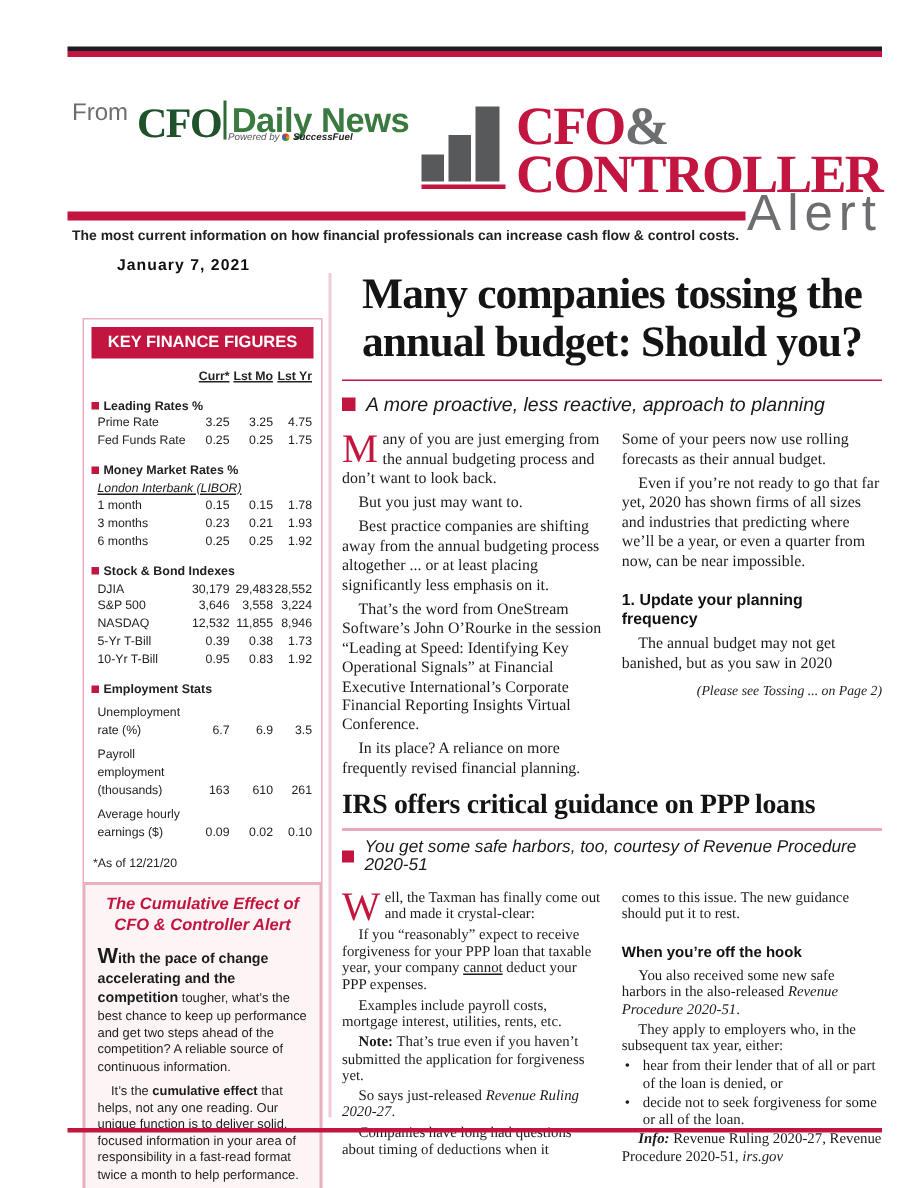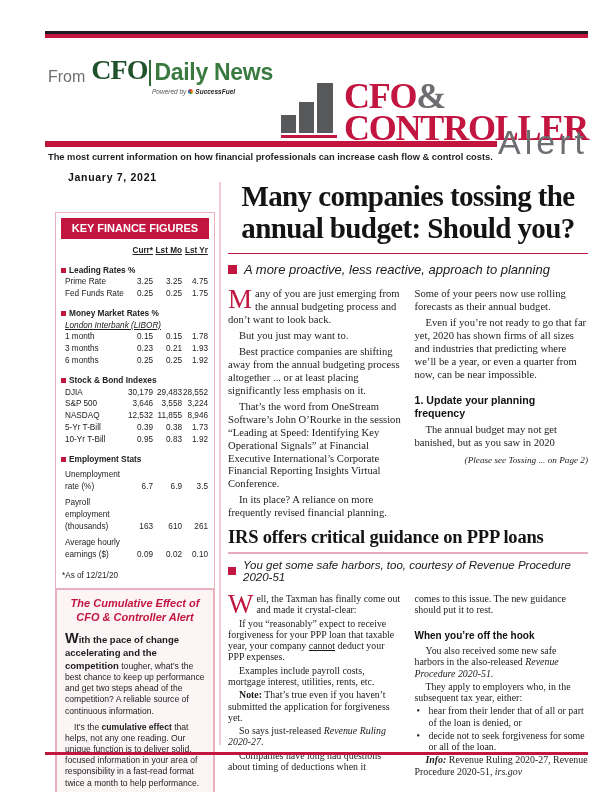--- a/index.html
+++ b/index.html
@@ -11,7 +11,7 @@
   .topbar-red{position:absolute;left:45px;top:34px;width:543px;height:4px;background:#c2153f;}
 
   
-  .mast-left{position:absolute;left:48px;top:54px;display:flex;align-items:flex-end;}
+  .mast-left{position:absolute;left:48px;top:67px;display:flex;align-items:flex-start;}
   .from-lbl{font-size:16px;color:#6d6e71;margin-right:6px;}
   .cfo-green{font-family:"Liberation Serif",serif;font-weight:700;font-size:28px;color:#1f512b;letter-spacing:-1px;}
   .green-pipe{width:2px;height:26px;background:#2f6a37;margin:0 3px 0 2px;}

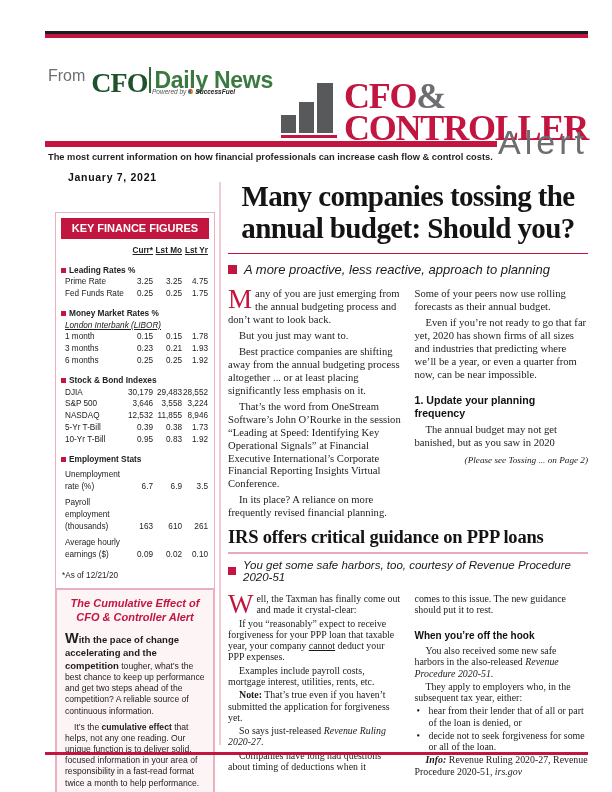--- a/index.html
+++ b/index.html
@@ -22,7 +22,7 @@
   .pb-brand{font-weight:700;color:#222;}
 
   
-  .mast-right{position:absolute;right:24px;top:80px;display:flex;align-items:flex-end;gap:7px;}
+  .mast-right{position:absolute;right:24px;top:68px;display:flex;align-items:flex-end;gap:7px;}
   .chart-icon{display:flex;flex-direction:column;width:56px;margin-bottom:7px;}
   .bars{display:flex;align-items:flex-end;gap:3px;height:50px;}
   .bars span{background:#58595b;}

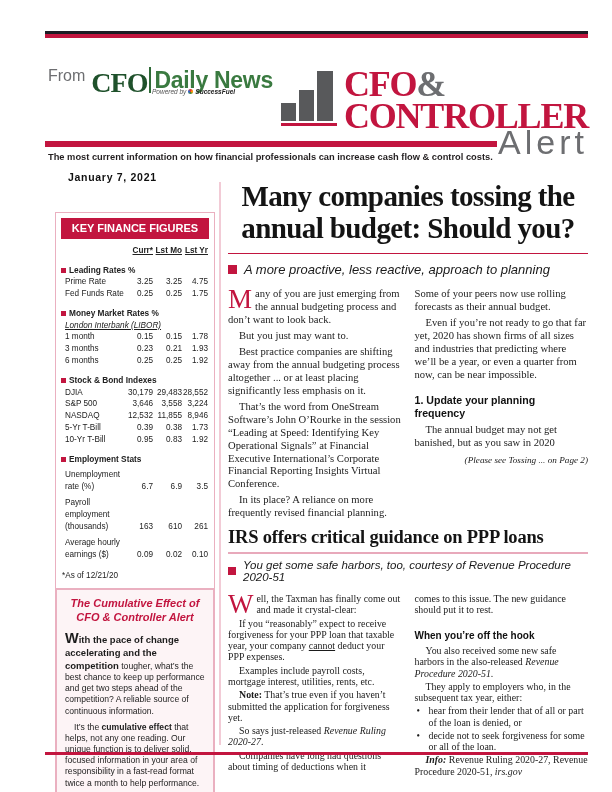--- a/index.html
+++ b/index.html
@@ -37,7 +37,7 @@
   .alert-bar{position:absolute;left:45px;top:141px;width:452px;height:6px;background:#c2153f;}
   .alert-word{position:absolute;right:24px;top:123px;font-size:34px;color:#6d6e71;letter-spacing:4px;font-weight:400;}
   .tagline{position:absolute;left:48px;top:152px;font-size:9.3px;font-weight:700;color:#231f20;}
-  .issue-date{position:absolute;left:68px;top:171px;font-size:10.5px;font-weight:700;letter-spacing:0.7px;color:#101010;}
+  .issue-date{position:absolute;left:78px;top:171px;font-size:10.5px;font-weight:700;letter-spacing:0.7px;color:#101010;}
 
   .vdivider{position:absolute;left:219px;top:182px;width:2px;height:563px;background:#f2cbd6;}
   .bottom-rule{position:absolute;left:45px;top:752px;width:543px;height:3px;background:#c2153f;}

